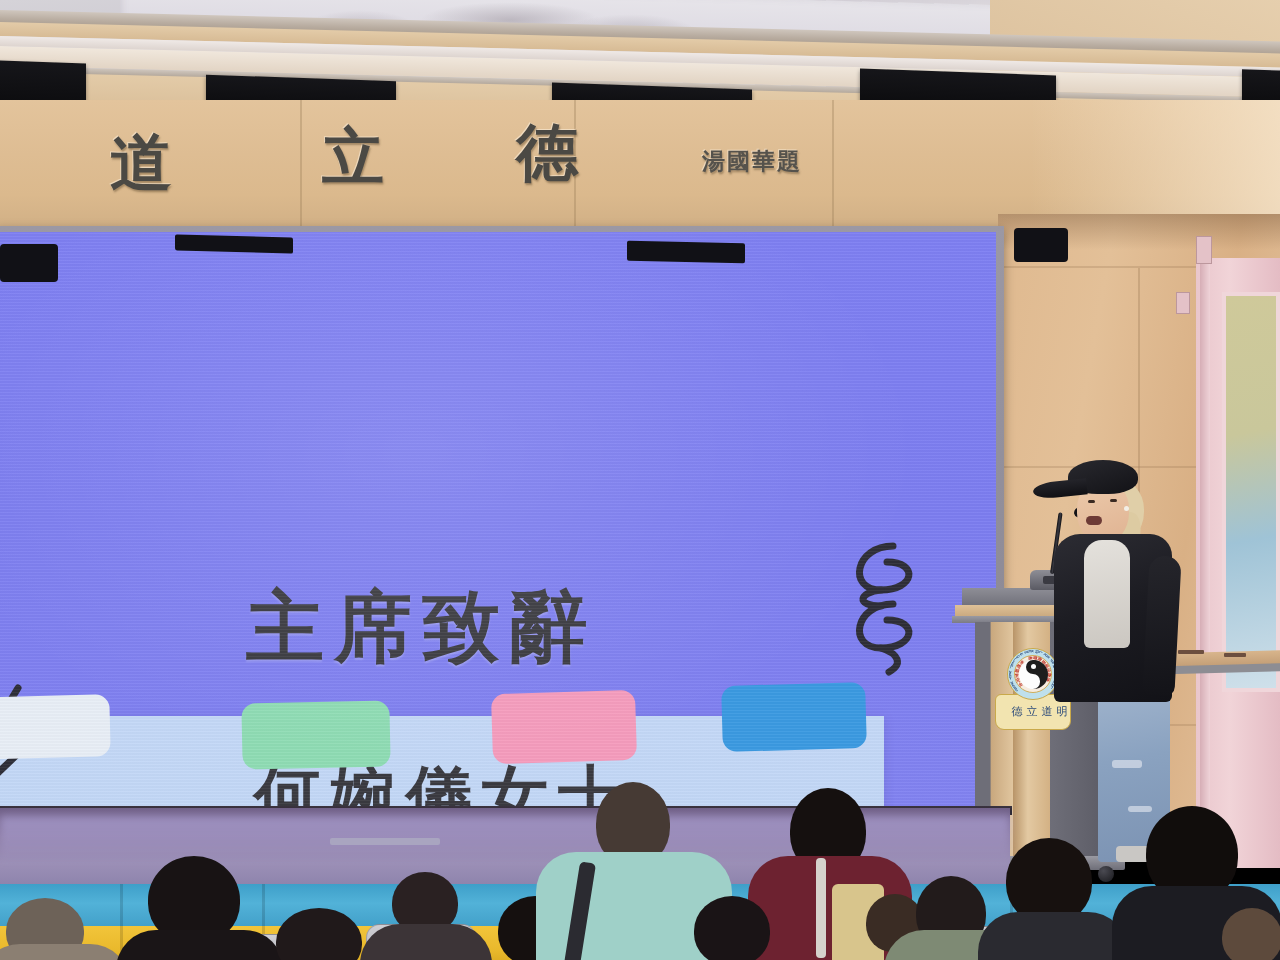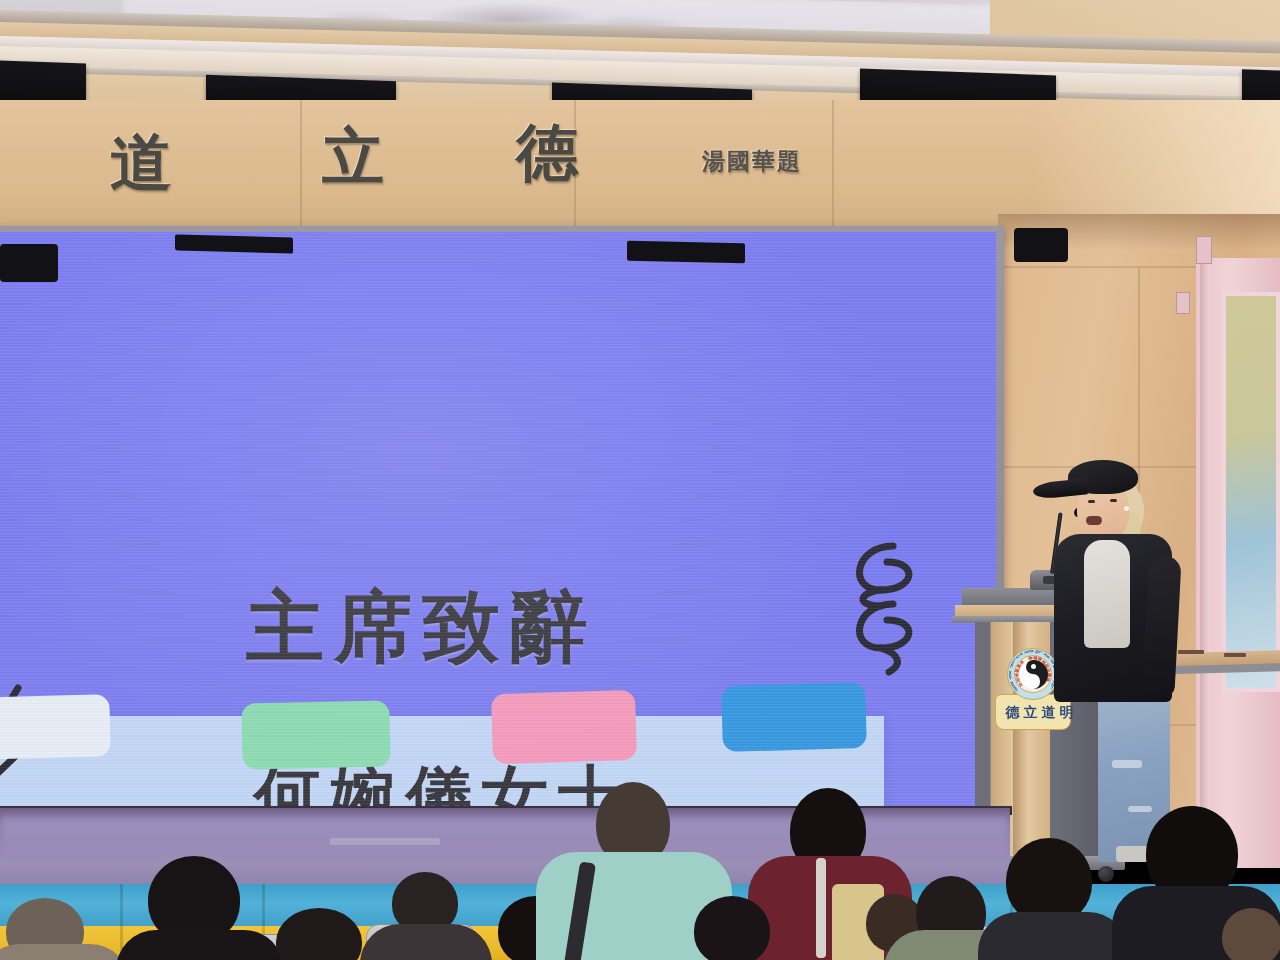--- a/index.html
+++ b/index.html
@@ -163,7 +163,7 @@
         font-family:"DejaVu Sans",sans-serif; font-weight:700;
         transform-origin:0 0; white-space:nowrap; }
   .emb-motto { position:absolute; left:0; top:56px; width:93px; text-align:center;
-        font-size:14px; letter-spacing:4px; color:#2b4a7a; font-weight:700;
+        font-size:11px; letter-spacing:4px; color:#2b4a7a; font-weight:400;
         font-family:"DejaVu Sans",sans-serif; }
 
   .mic-base { position:absolute; left:1030px; top:570px; width:46px; height:20px;

